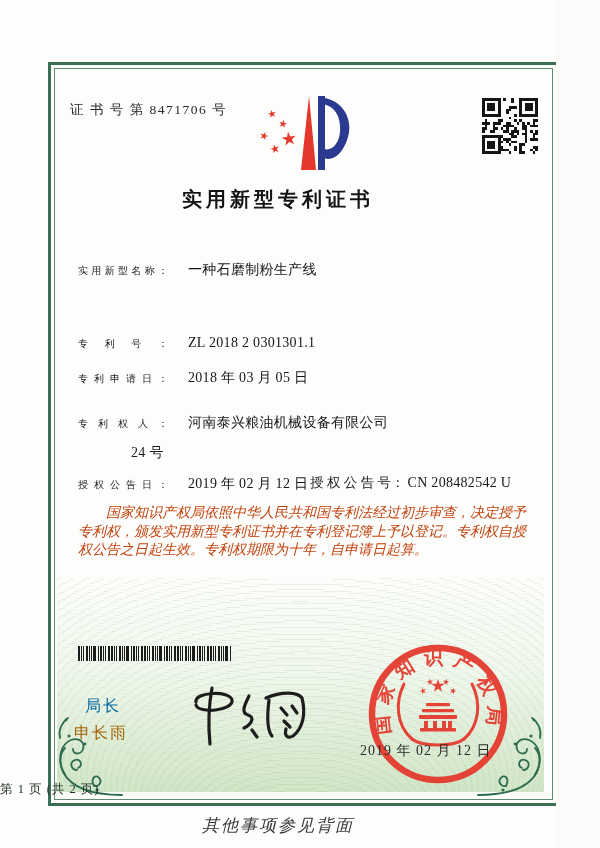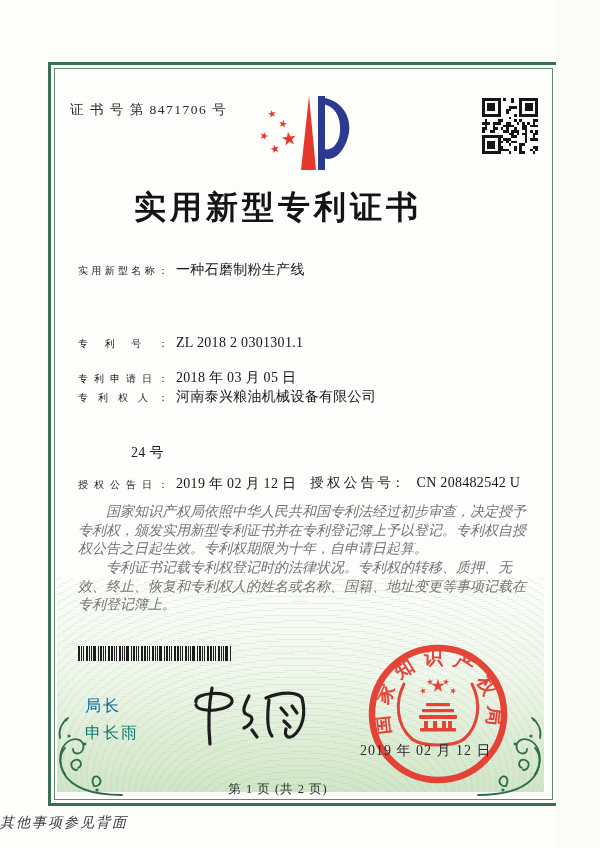--- a/index.html
+++ b/index.html
@@ -33,7 +33,7 @@
   .qr{position:absolute;left:482px;top:98px;}
   .title{
     position:absolute;left:0;right:0;top:186px;text-align:center;
-    font-size:32px;font-weight:600;letter-spacing:4px;color:#141414;font-family:Liberation Serif, serif;
+    font-size:20px;font-weight:600;letter-spacing:4px;color:#141414;font-family:Liberation Serif, serif;
   }
   .frow{position:absolute;left:78px;white-space:nowrap;line-height:18px;}
   .flab{

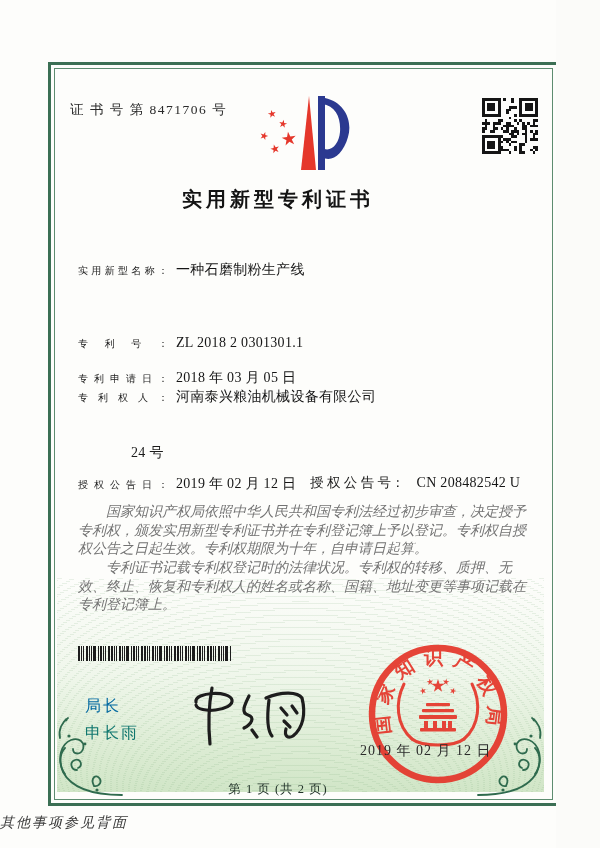--- a/index.html
+++ b/index.html
@@ -40,7 +40,7 @@
     display:inline-block;width:90px;text-align:justify;text-align-last:justify;
     font-size:10px;color:#1c1c1c;vertical-align:baseline;
   }
-  .fval{font-size:14px;margin-left:8px;letter-spacing:.3px;color:#161616;}
+  .fval{font-size:14px;margin-left:20px;letter-spacing:.3px;color:#161616;}
   .addr2{position:absolute;left:131px;top:444px;font-size:14px;letter-spacing:.3px;}
   .grant2{position:absolute;left:310px;top:474px;font-size:13.5px;white-space:nowrap;line-height:18px;}
   .grant2 .fval{margin-left:12px;}

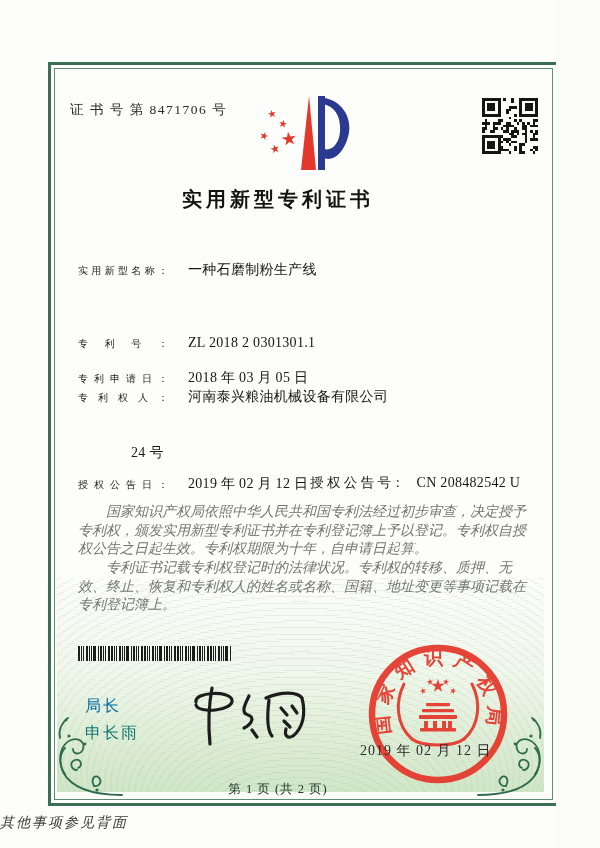--- a/index.html
+++ b/index.html
@@ -311,7 +311,7 @@
   <div class="frow" style="top:368px">
     <span class="flab">专利申请日：</span><span class="fval">2018 年 03 月 05 日</span>
   </div>
-  <div class="frow" style="top:387px">
+  <div class="frow" style="top:413px">
     <span class="flab">专利权人：</span><span class="fval">河南泰兴粮油机械设备有限公司</span>
   </div>
   <div class="addr2">24 号</div>

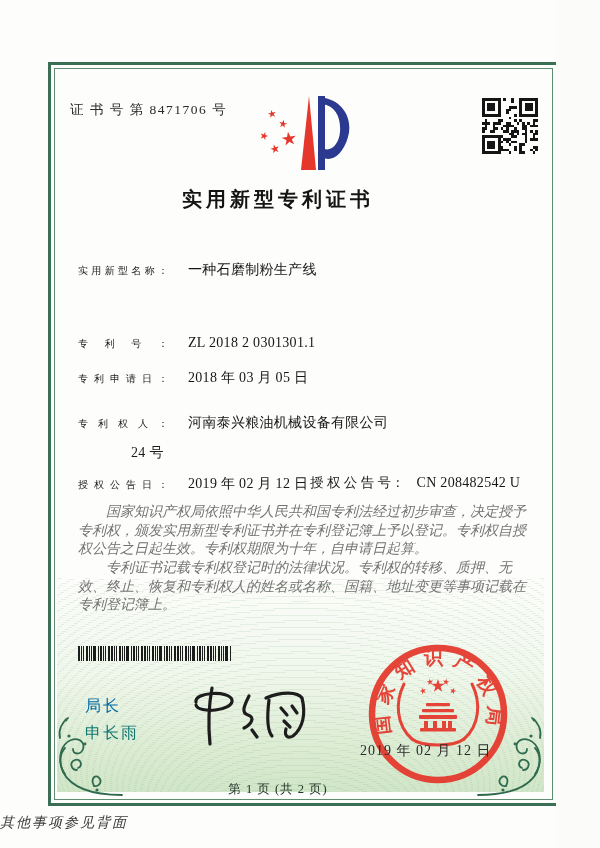--- a/index.html
+++ b/index.html
@@ -43,7 +43,7 @@
   .fval{font-size:14px;margin-left:20px;letter-spacing:.3px;color:#161616;}
   .addr2{position:absolute;left:131px;top:444px;font-size:14px;letter-spacing:.3px;}
   .grant2{position:absolute;left:310px;top:474px;font-size:13.5px;white-space:nowrap;line-height:18px;}
-  .grant2 .fval{margin-left:12px;}
+  .grant2 .fval{margin-left:3px;}
   .para{
     position:absolute;left:78px;width:449px;text-indent:2em;
     font-style:italic;font-size:14px;line-height:18.5px;color:#737373;

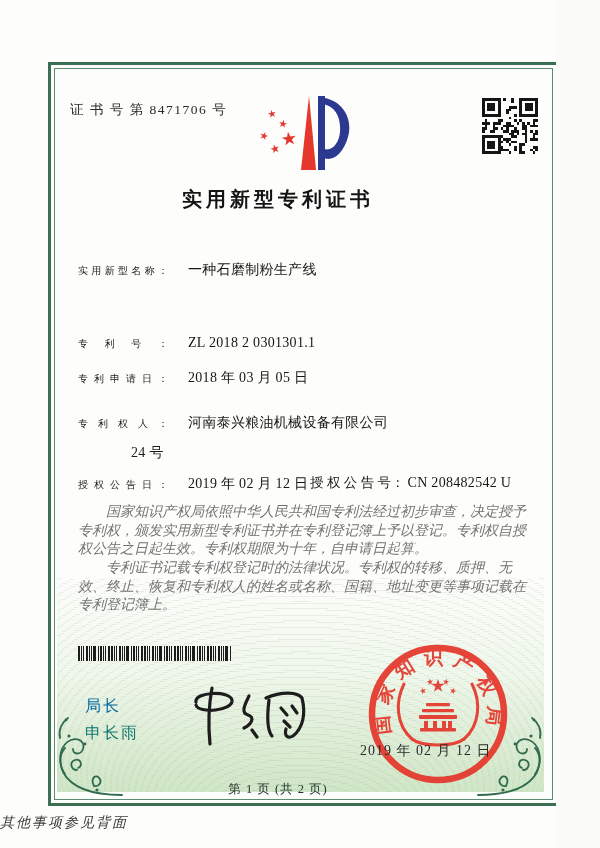--- a/index.html
+++ b/index.html
@@ -46,8 +46,8 @@
   .grant2 .fval{margin-left:3px;}
   .para{
     position:absolute;left:78px;width:449px;text-indent:2em;
-    font-style:italic;font-size:14px;line-height:18.5px;color:#737373;
-    font-family:Liberation Mono, monospace;
+    font-style:italic;font-size:14px;line-height:18.5px;color:#c2410c;
+    font-family:Liberation Sans, sans-serif;
   }
   .para1{top:503px;}
   .para2{top:559px;}

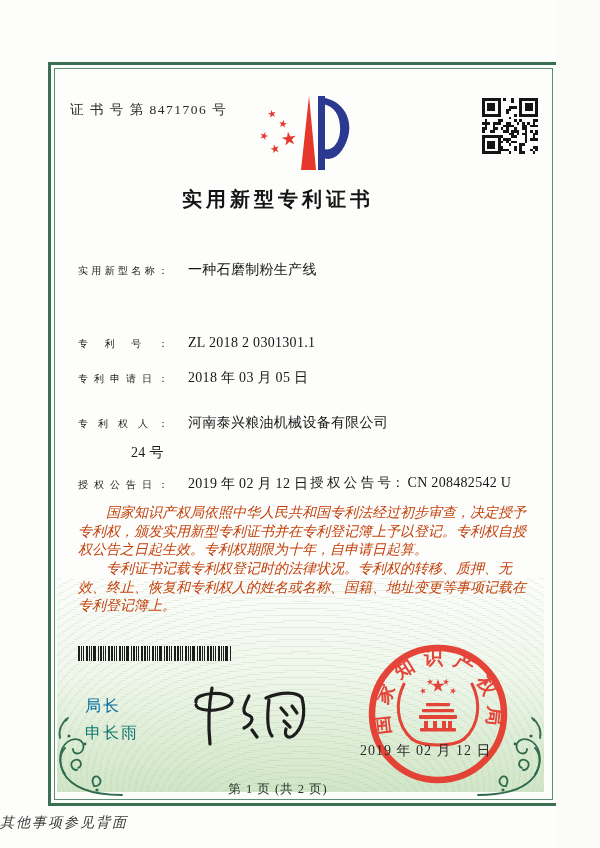--- a/index.html
+++ b/index.html
@@ -324,7 +324,6 @@
   </div>
 
   <div class="para para1">国家知识产权局依照中华人民共和国专利法经过初步审查，决定授予专利权，颁发实用新型专利证书并在专利登记簿上予以登记。专利权自授权公告之日起生效。专利权期限为十年，自申请日起算。</div>
-  <div class="para para2">专利证书记载专利权登记时的法律状况。专利权的转移、质押、无效、终止、恢复和专利权人的姓名或名称、国籍、地址变更等事项记载在专利登记簿上。</div>
 
   <svg class="barcode" id="bcsvg" width="158" height="15" viewBox="0 0 158 15" fill="#1c1c1c" style="shape-rendering:crispEdges">
       <rect x="0" y="0" width="2" height="15"></rect>

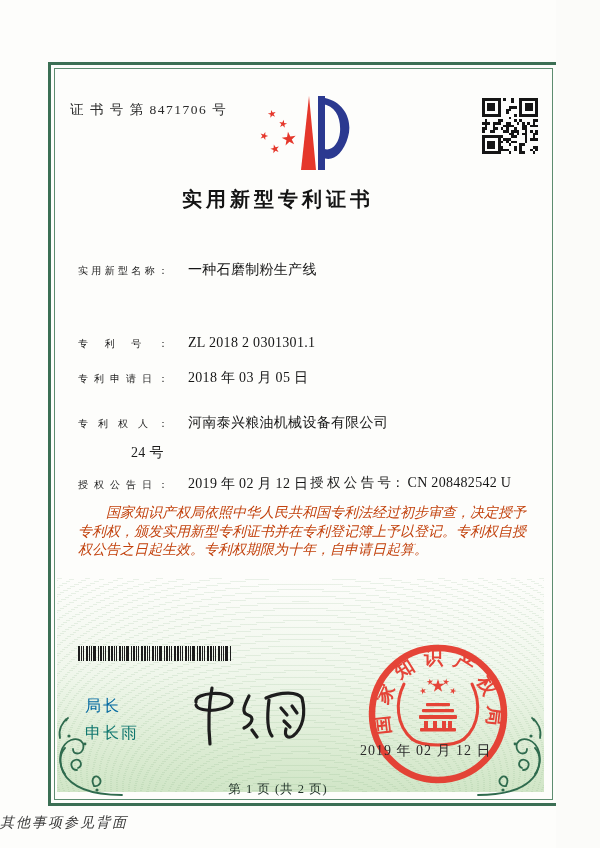--- a/index.html
+++ b/index.html
@@ -53,7 +53,7 @@
   .para2{top:559px;}
   .barcode{position:absolute;left:78px;top:646px;}
   .director-title{position:absolute;left:85px;top:696px;font-family:"Liberation Sans","DejaVu Sans",sans-serif;font-size:16px;font-weight:500;letter-spacing:2px;color:#0369a1;}
-  .director-name{position:absolute;left:85px;top:723px;font-family:"Liberation Sans","DejaVu Sans",sans-serif;font-size:16px;font-weight:500;letter-spacing:2px;color:#0f766e;}
+  .director-name{position:absolute;left:74px;top:723px;font-family:"Liberation Sans","DejaVu Sans",sans-serif;font-size:16px;font-weight:500;letter-spacing:2px;color:#a16207;}
   .signature{position:absolute;left:172px;top:668px;}
   .seal{position:absolute;left:362px;top:640px;}
   .seal-date{position:absolute;left:360px;top:742px;width:160px;font-size:14px;letter-spacing:1px;color:#2b2b2b;z-index:3;}

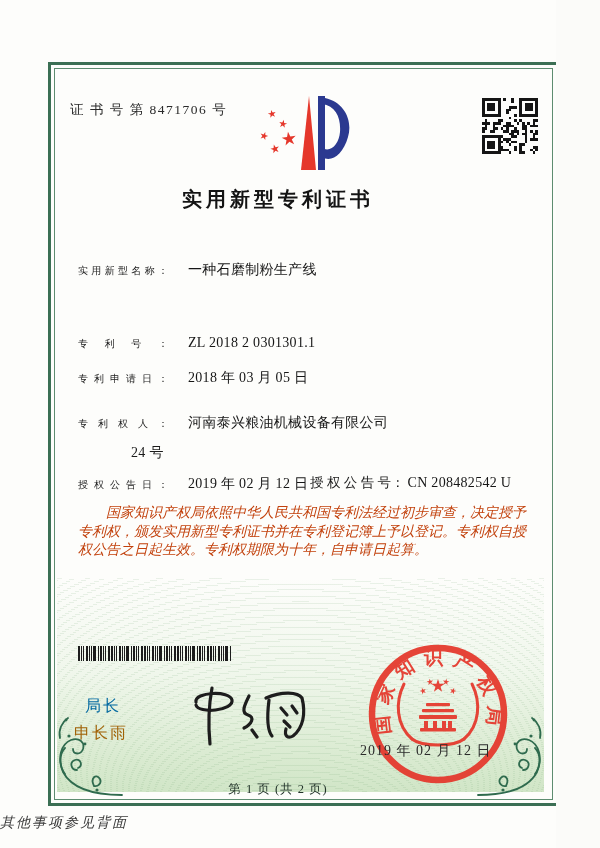--- a/index.html
+++ b/index.html
@@ -57,7 +57,7 @@
   .signature{position:absolute;left:172px;top:668px;}
   .seal{position:absolute;left:362px;top:640px;}
   .seal-date{position:absolute;left:360px;top:742px;width:160px;font-size:14px;letter-spacing:1px;color:#2b2b2b;z-index:3;}
-  .pageinfo{position:absolute;left:0;right:0;top:781px;text-align:center;font-size:12.5px;letter-spacing:1px;color:#22332a;z-index:2;}
+  .pageinfo{position:absolute;left:0;right:0;top:781px;font-size:12.5px;letter-spacing:1px;color:#22332a;z-index:2;}
   .footnote{position:absolute;left:0;right:0;top:814px;text-align:left;font-style:italic;font-size:14px;letter-spacing:2px;color:#3a3a3a;}
   .flourish{position:absolute;z-index:2;}
   .flourish.left{left:50px;top:714px;}

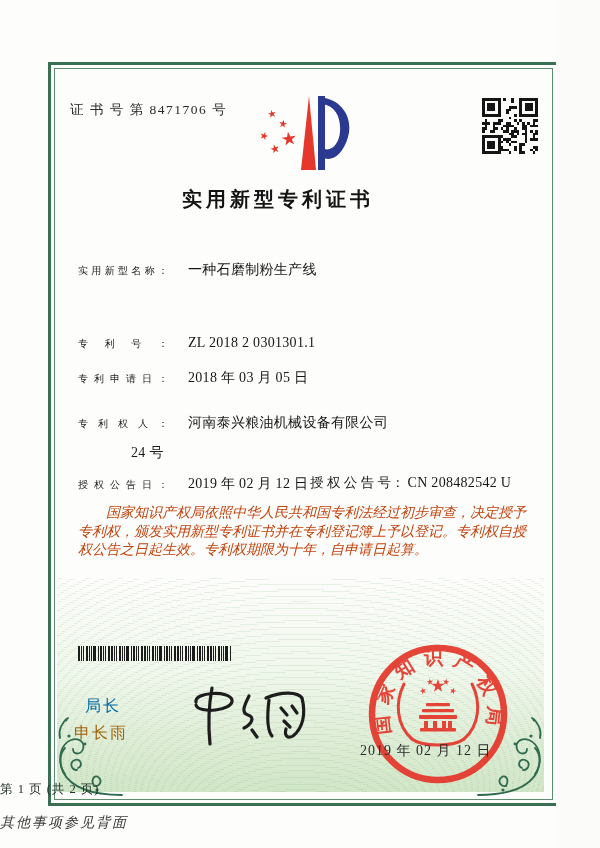--- a/index.html
+++ b/index.html
@@ -58,7 +58,7 @@
   .seal{position:absolute;left:362px;top:640px;}
   .seal-date{position:absolute;left:360px;top:742px;width:160px;font-size:14px;letter-spacing:1px;color:#2b2b2b;z-index:3;}
   .pageinfo{position:absolute;left:0;right:0;top:781px;font-size:12.5px;letter-spacing:1px;color:#22332a;z-index:2;}
-  .footnote{position:absolute;left:0;right:0;top:814px;text-align:left;font-style:italic;font-size:14px;letter-spacing:2px;color:#3a3a3a;}
+  .footnote{position:absolute;left:0;right:0;top:814px;text-align:center;font-style:italic;font-size:17px;letter-spacing:2px;color:#3a3a3a;}
   .flourish{position:absolute;z-index:2;}
   .flourish.left{left:50px;top:714px;}
   .flourish.right{left:472px;top:714px;transform:scaleX(-1);}

